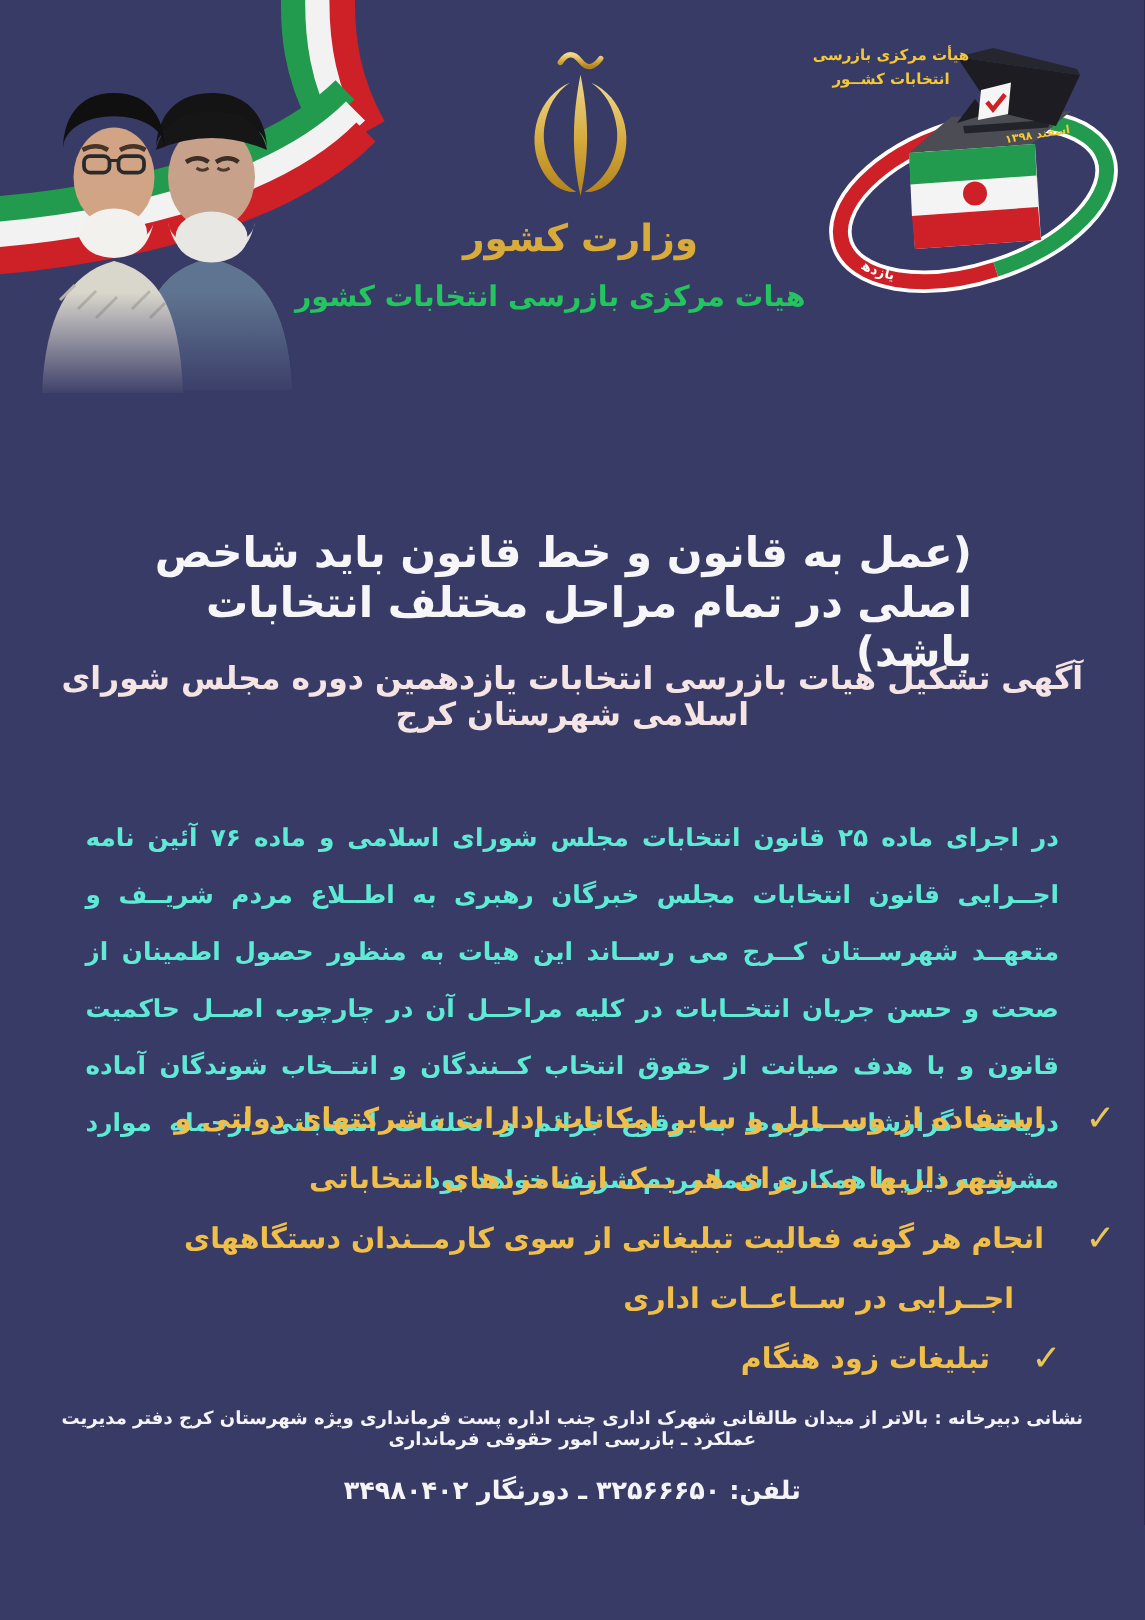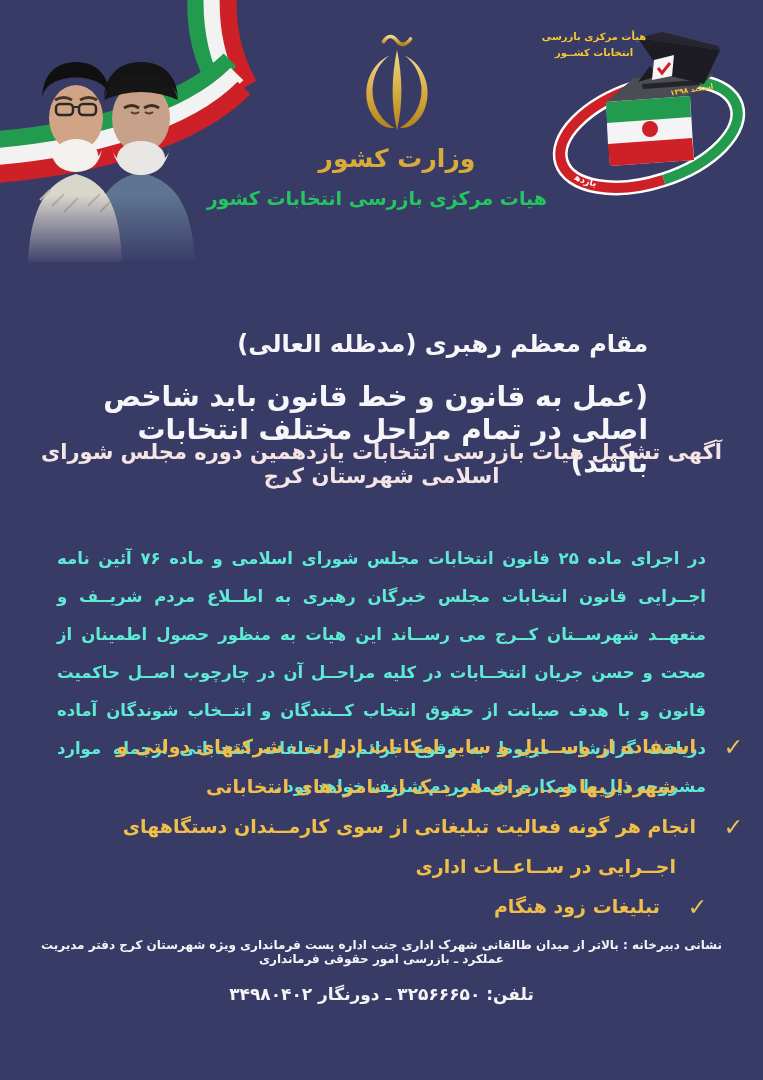--- a/index.html
+++ b/index.html
@@ -16,7 +16,7 @@
 
   
   .center-header{
-    position:absolute;top:30px;left:247px;width:300px;
+    position:absolute;top:30px;left:237px;width:300px;
     text-align:center;
   }
   .ministry-name{

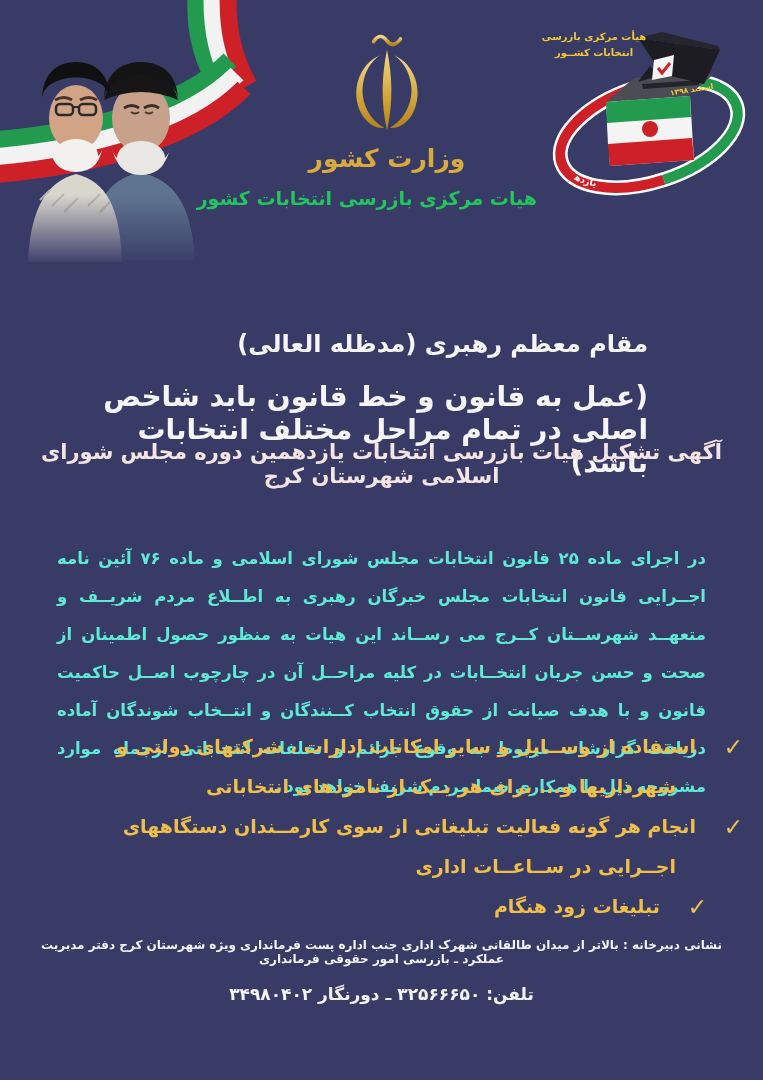--- a/index.html
+++ b/index.html
@@ -197,7 +197,6 @@
   </svg>
 
   <div class="quote">
-    <div class="attribution">مقام معظم رهبری (مدظله العالی)</div>
     <div class="quote-text">(عمل به قانون و خط قانون باید شاخص اصلی در تمام مراحل مختلف انتخابات باشد)</div>
   </div>
 

